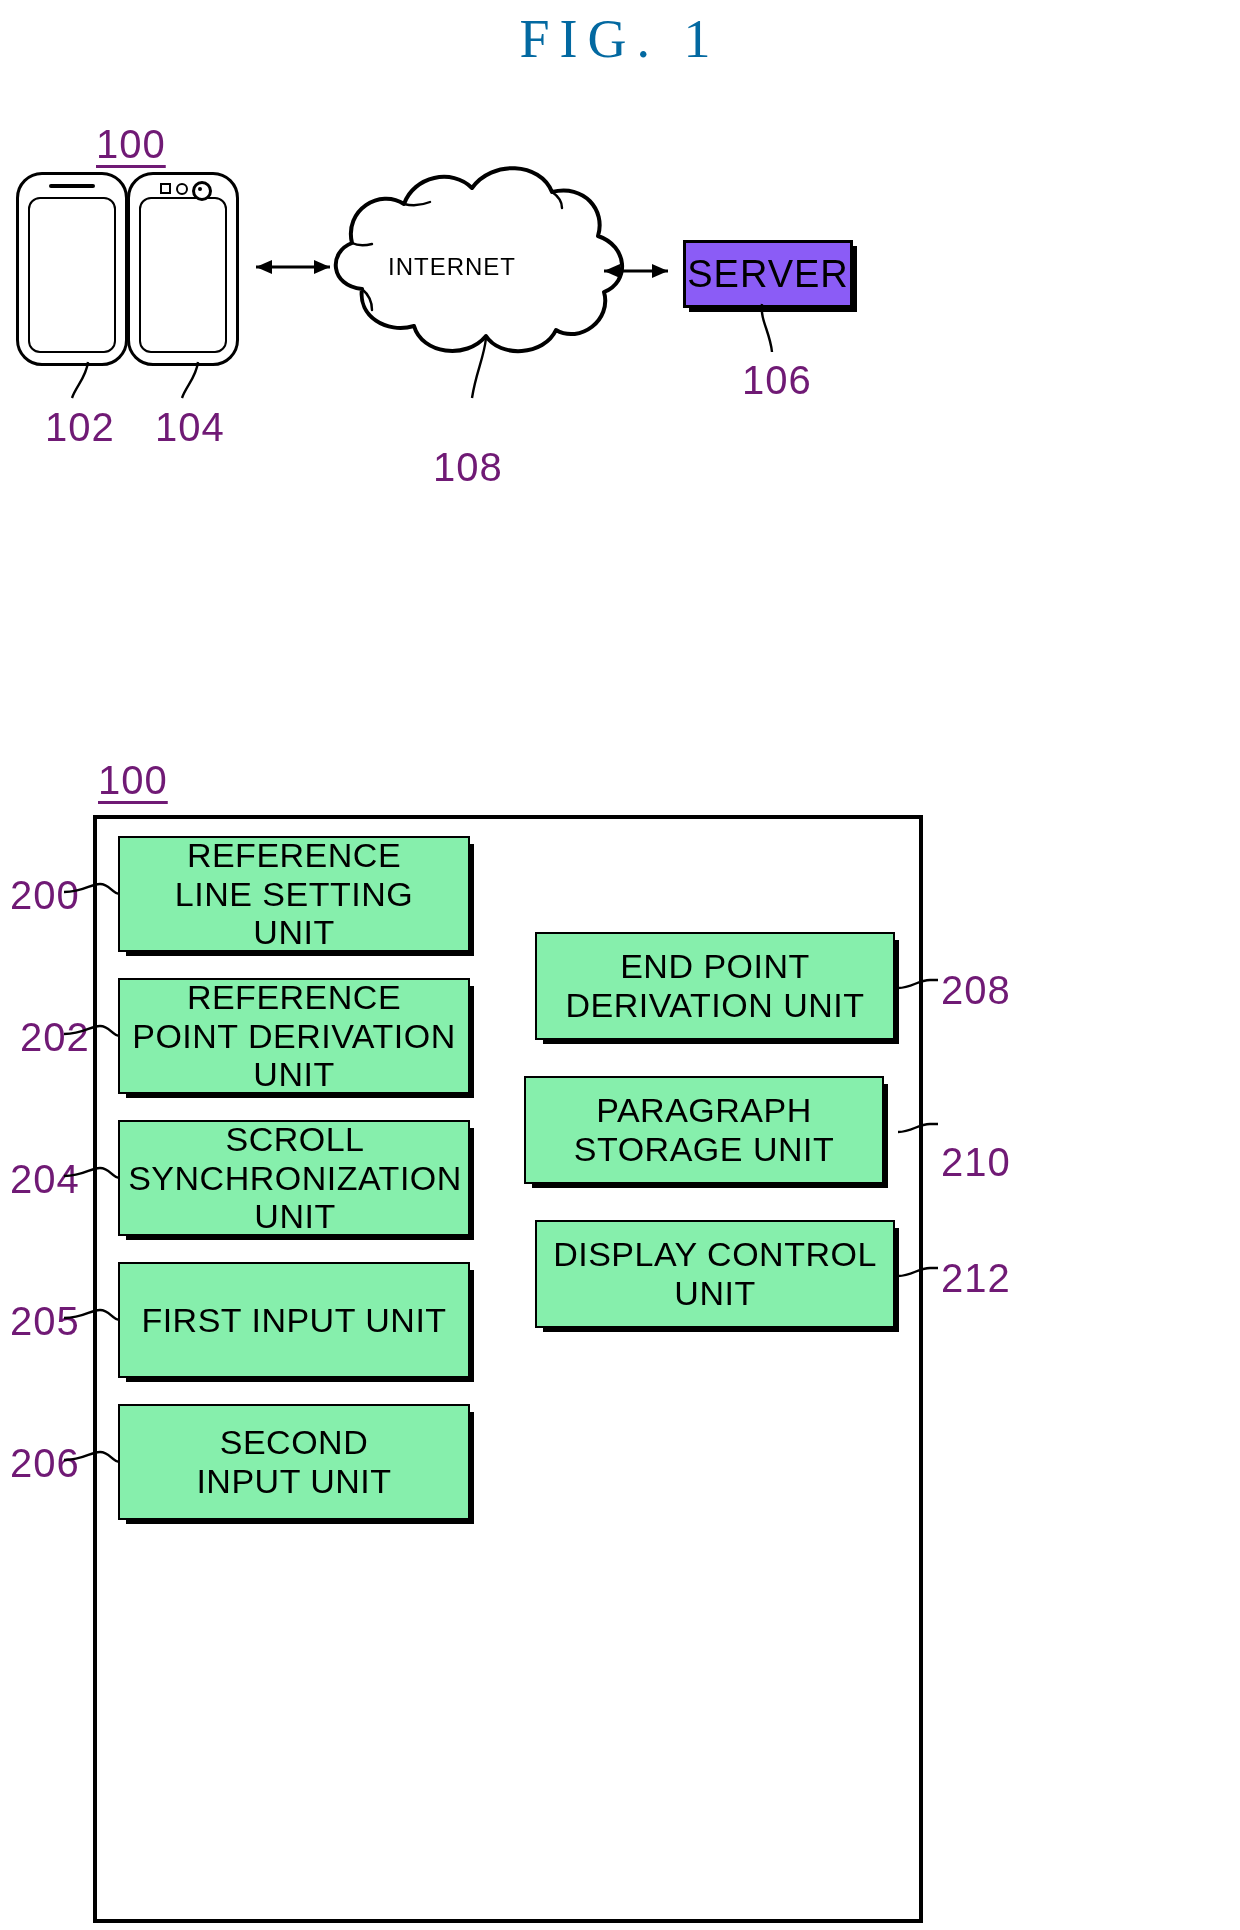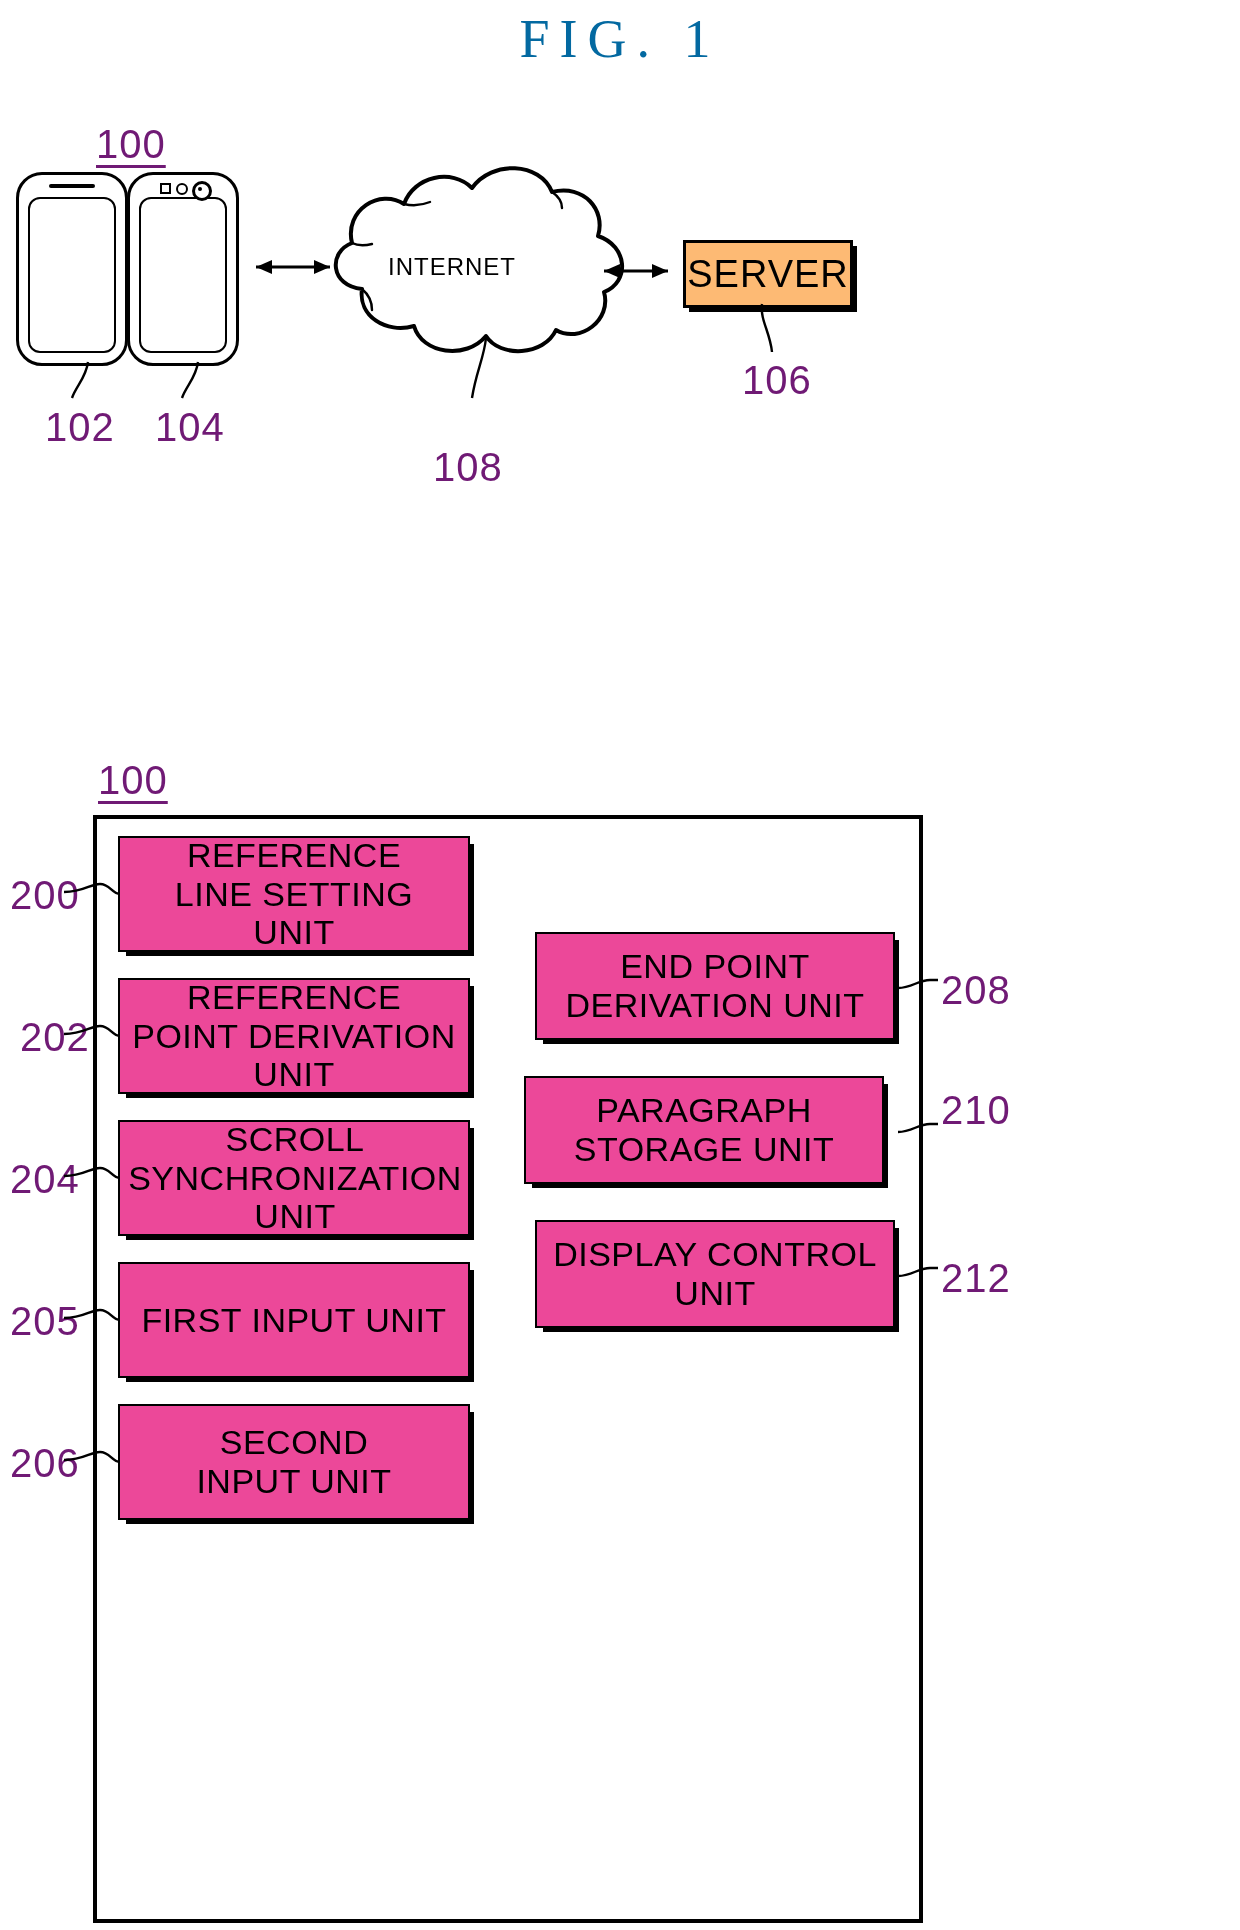--- a/index.html
+++ b/index.html
@@ -40,7 +40,7 @@
 
   
   .server-box{
-    position:absolute;border:3px solid #000;background:#fdba74;
+    position:absolute;border:3px solid #000;background:#8b5cf6;
     box-shadow:5px 5px 0 -1px #000;
     display:flex;align-items:center;justify-content:center;
     font-size:38px;letter-spacing:1px;

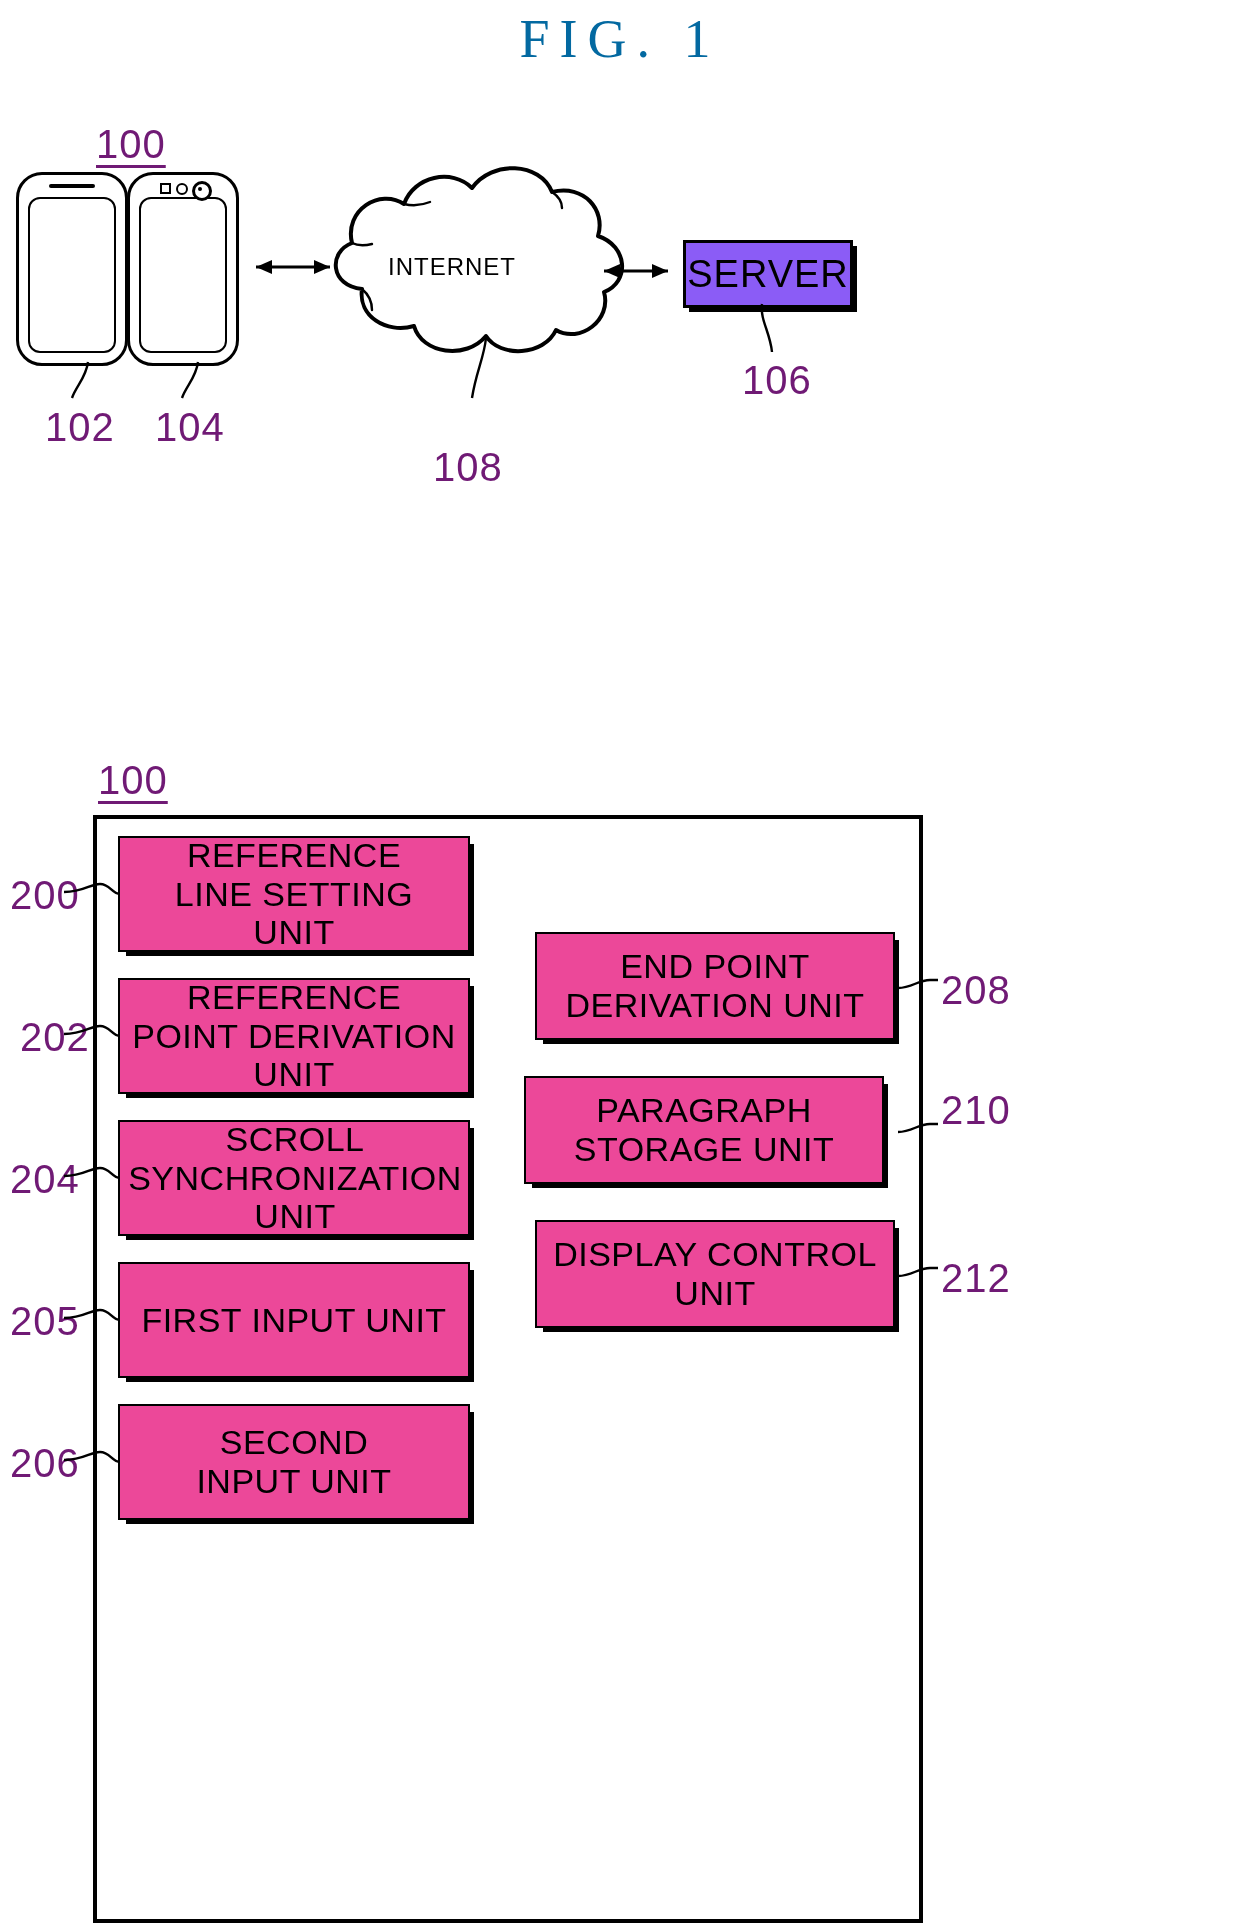--- a/index.html
+++ b/index.html
@@ -55,7 +55,7 @@
     position:absolute;border:4px solid #000;background:#fff;
   }
   .unit-box{
-    position:absolute;border:2px solid #000;background:#ec4899;
+    position:absolute;border:2px solid #000;background:#86efac;
     box-shadow:6px 6px 0 -2px #000;
     display:flex;align-items:center;justify-content:center;text-align:center;
     font-size:34px;line-height:1.14;letter-spacing:0.5px;

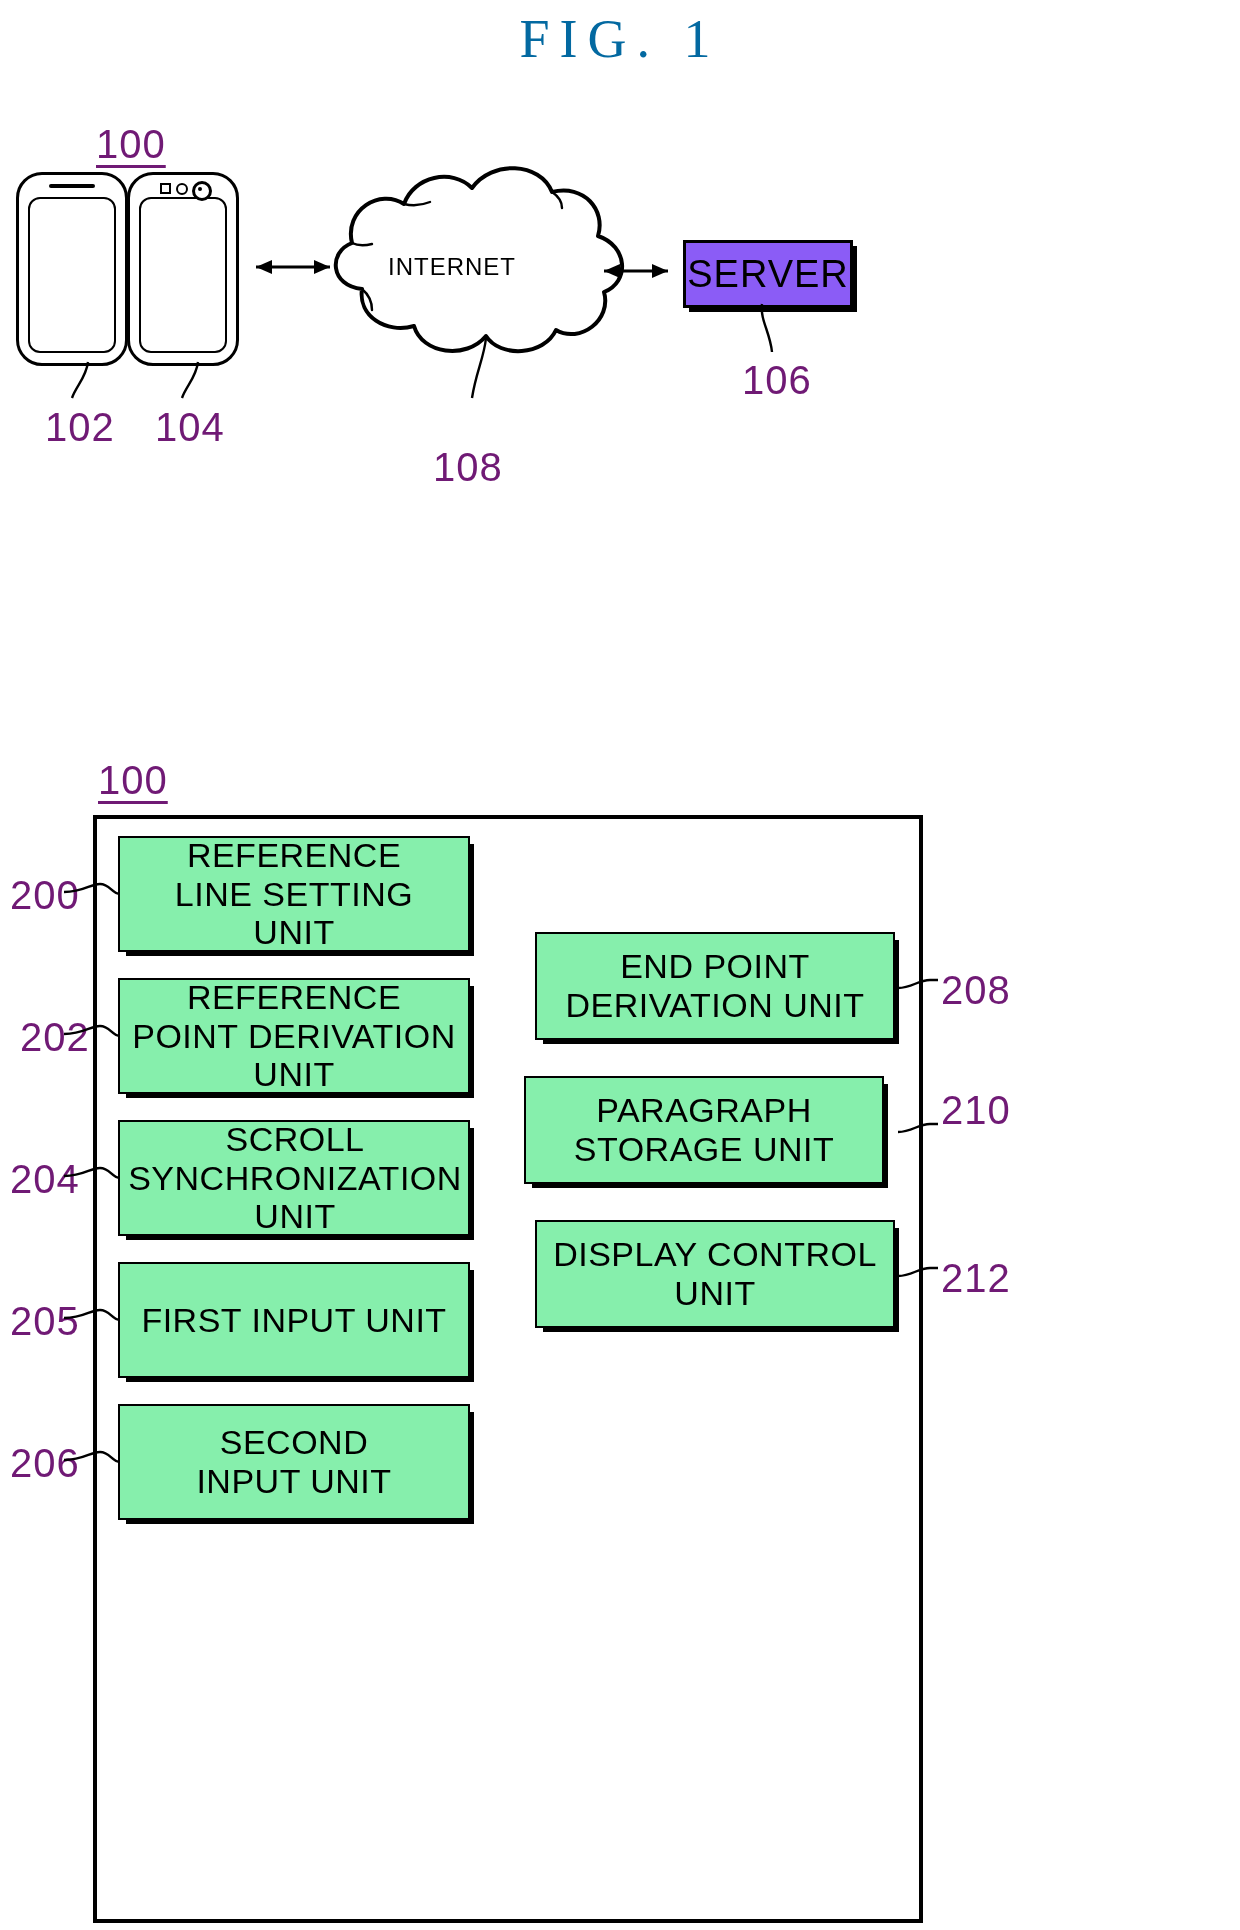--- a/index.html
+++ b/index.html
@@ -132,7 +132,7 @@
 <div class="unit-box" style="left:524px;top:1076px;width:360px;height:108px;">
   <span>PARAGRAPH<br>STORAGE UNIT</span>
 </div>
-<div class="ref-num" style="left:941px;top:1088px;">210</div>
+<div class="ref-num" style="left:941px;top:1140px;">210</div>
 
 <div class="unit-box" style="left:535px;top:1220px;width:360px;height:108px;">
   <span>DISPLAY CONTROL<br>UNIT</span>

